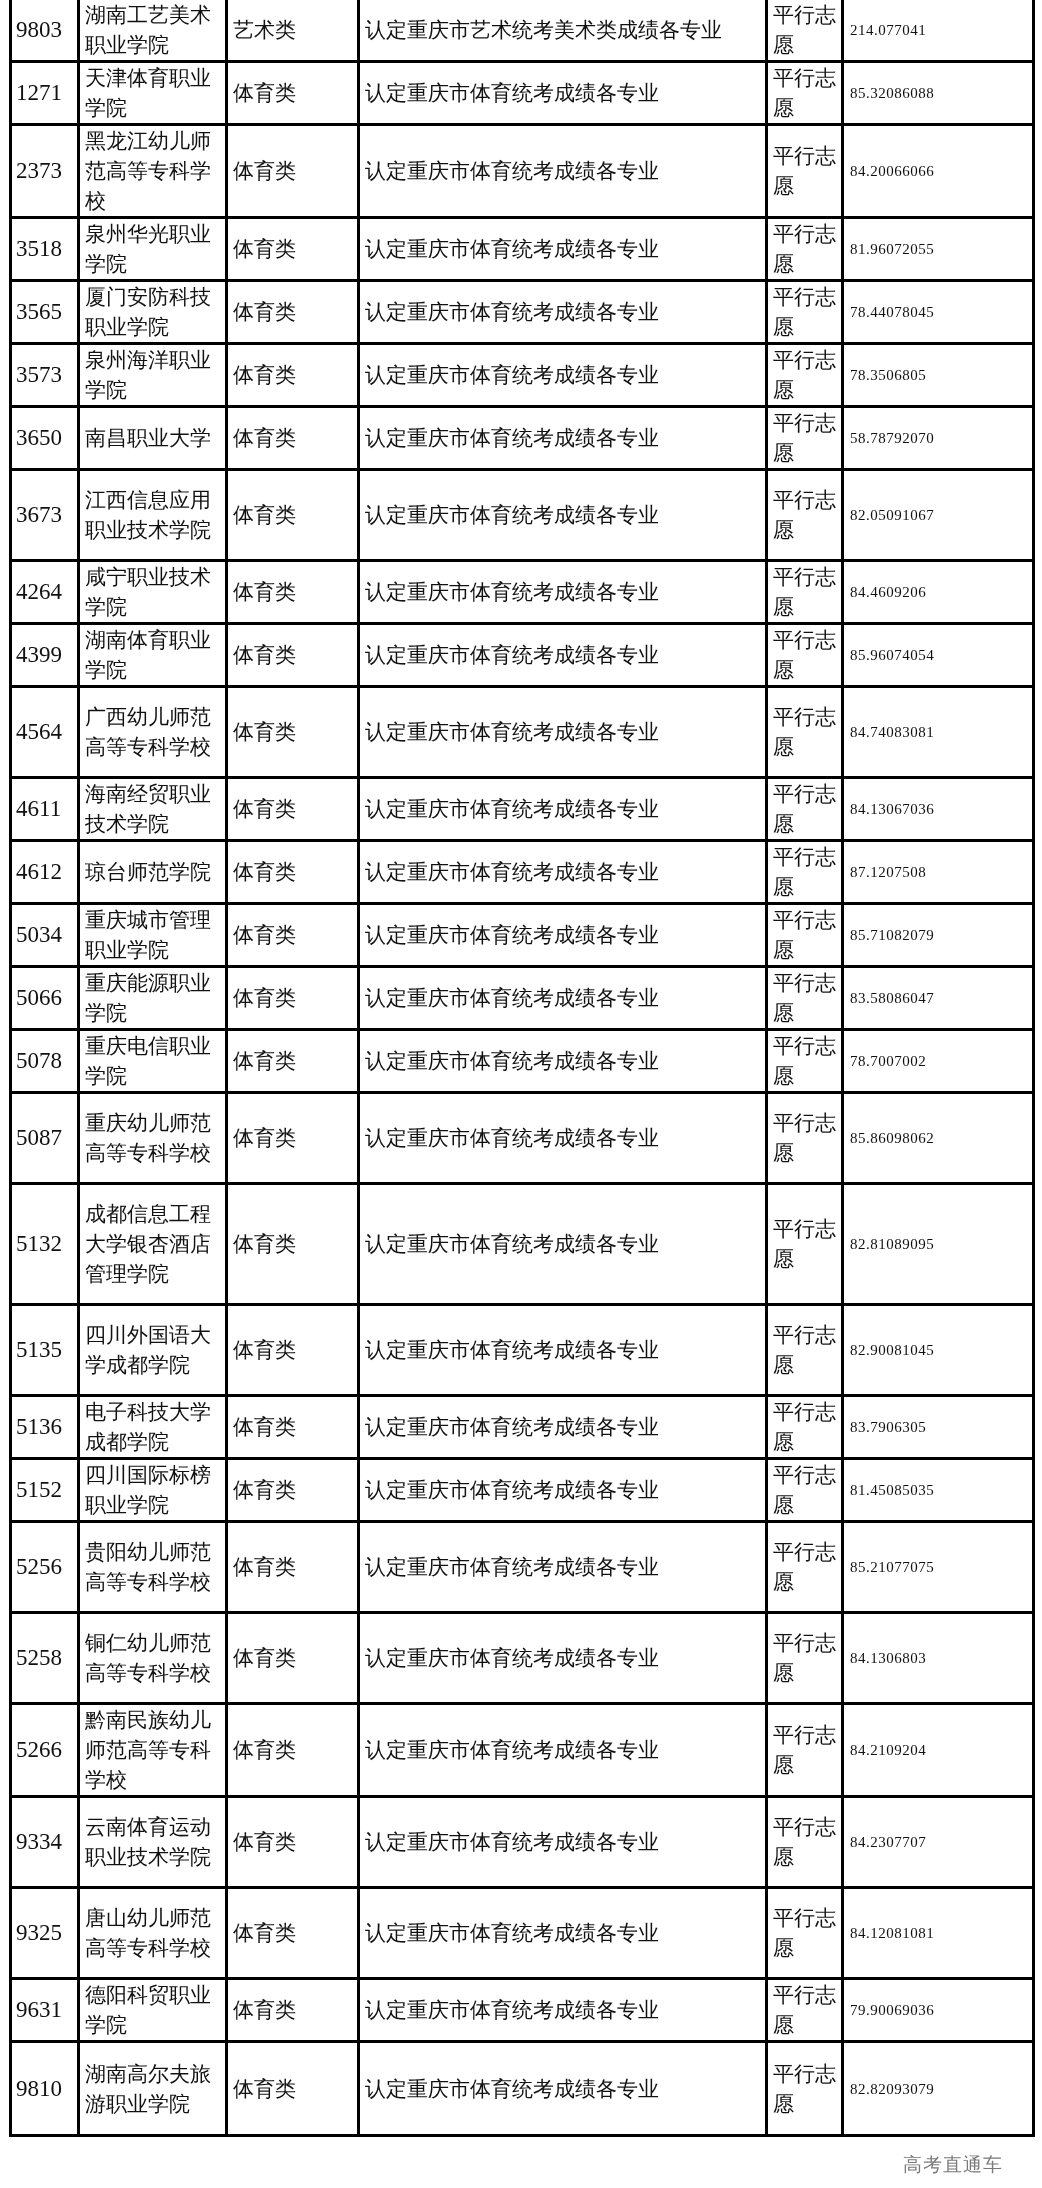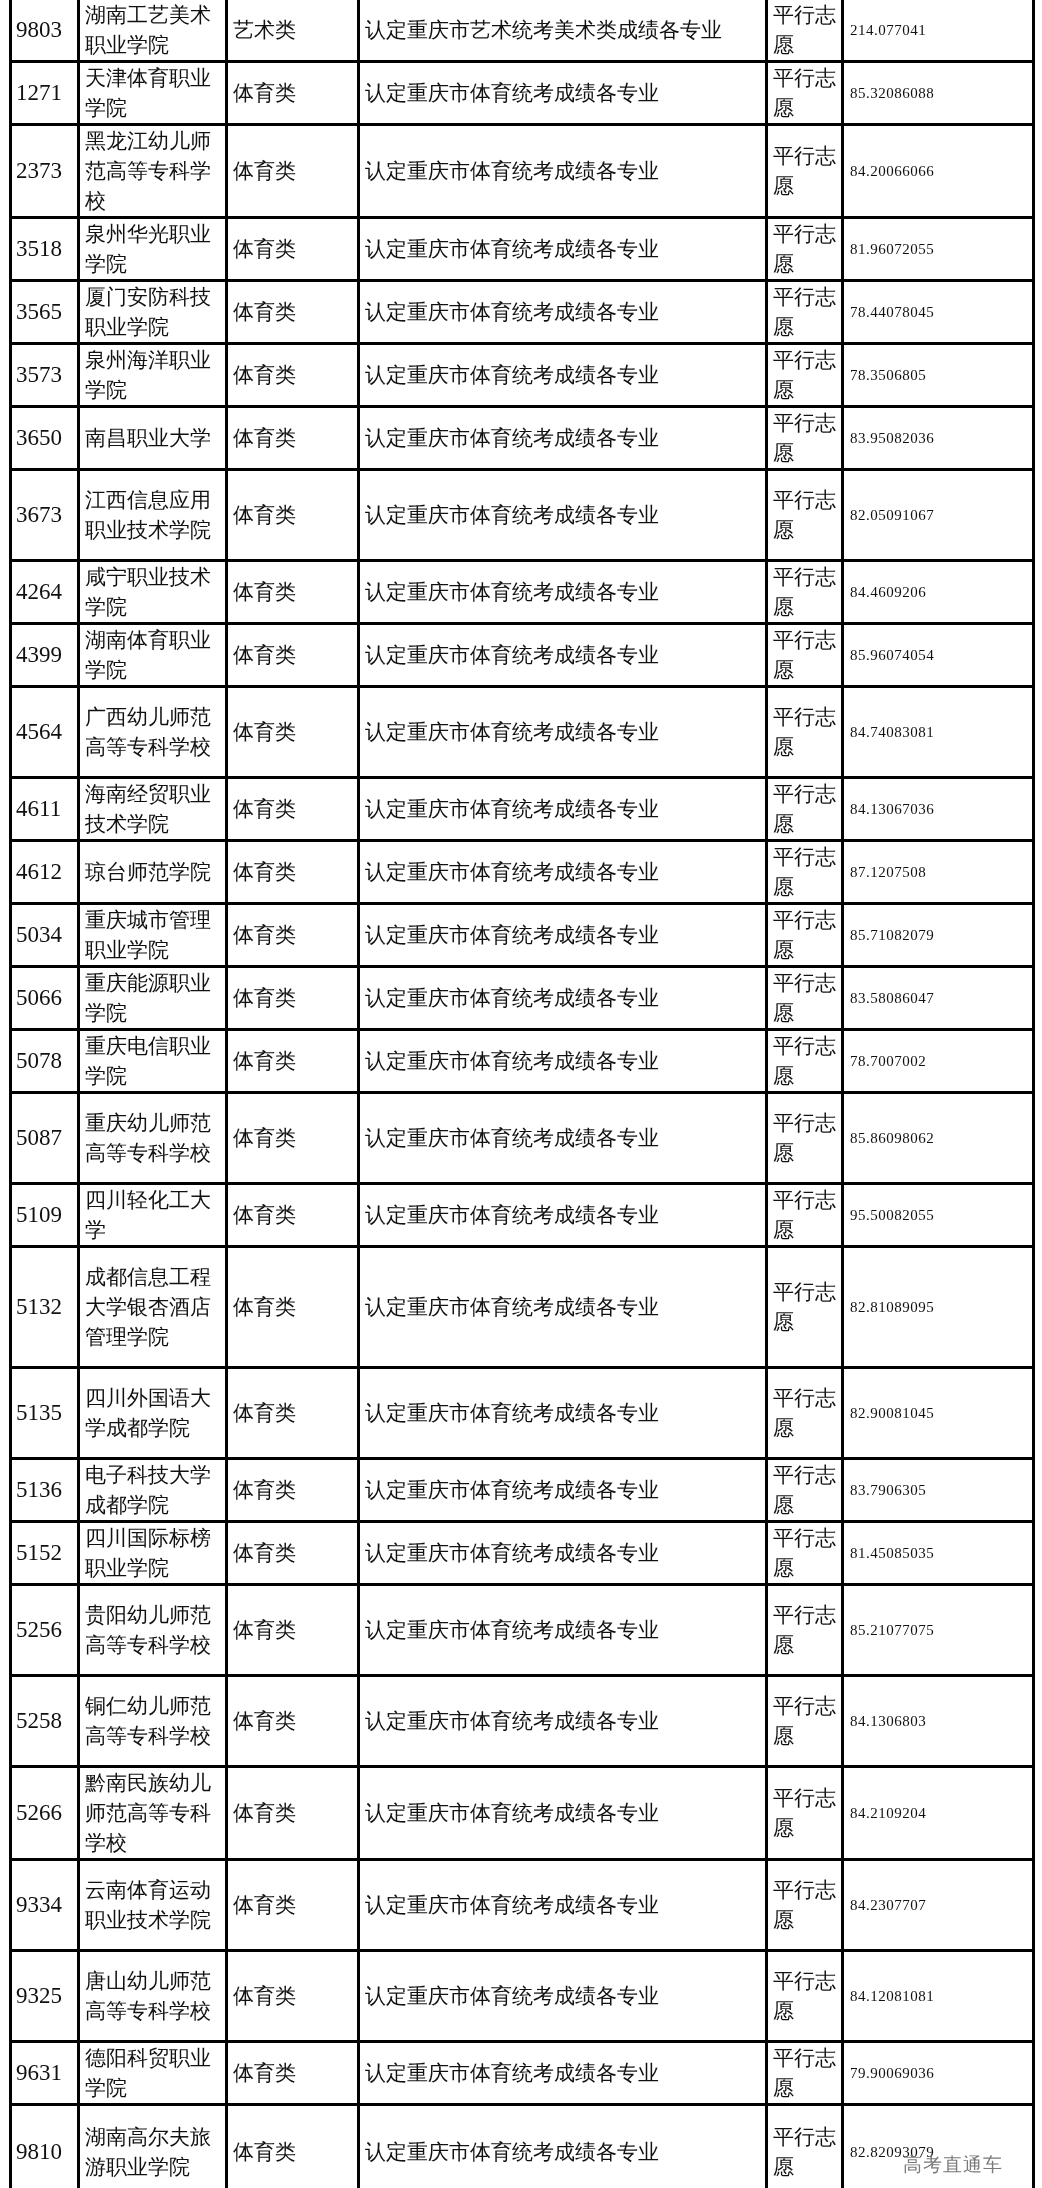--- a/index.html
+++ b/index.html
@@ -83,7 +83,7 @@
     <td class="cat">体育类</td>
     <td class="rule">认定重庆市体育统考成绩各专业</td>
     <td class="mode">平行志愿</td>
-    <td class="score">83.95082036</td>
+    <td class="score">58.78792070</td>
   </tr>
       <tr style="height: 91px;">
     <td class="code">3673</td>

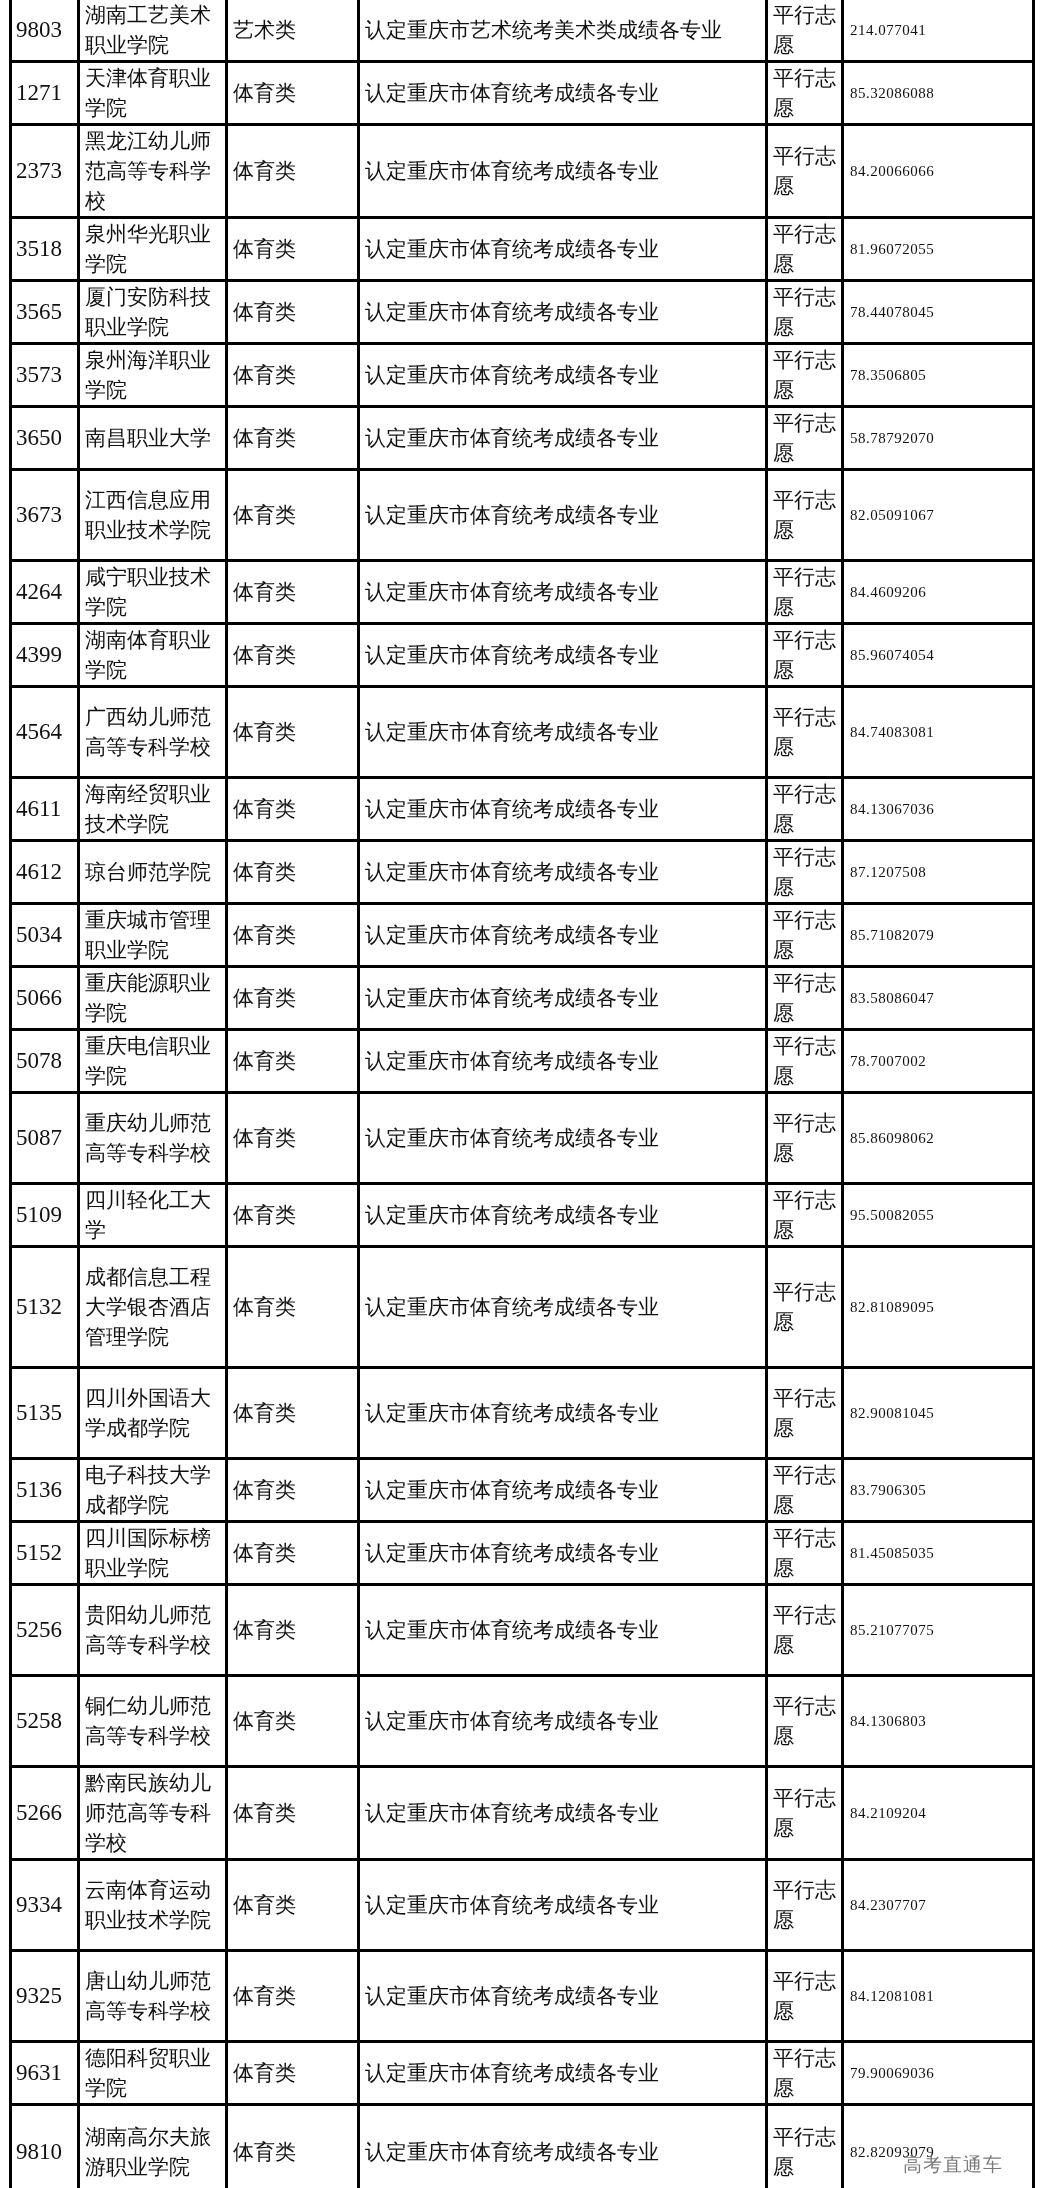--- a/index.html
+++ b/index.html
@@ -165,14 +165,6 @@
     <td class="mode">平行志愿</td>
     <td class="score">85.86098062</td>
   </tr>
-      <tr style="height: 61px;">
-    <td class="code">5109</td>
-    <td class="name">四川轻化工大学</td>
-    <td class="cat">体育类</td>
-    <td class="rule">认定重庆市体育统考成绩各专业</td>
-    <td class="mode">平行志愿</td>
-    <td class="score">95.50082055</td>
-  </tr>
       <tr style="height: 121px;">
     <td class="code">5132</td>
     <td class="name">成都信息工程大学银杏酒店管理学院</td>

